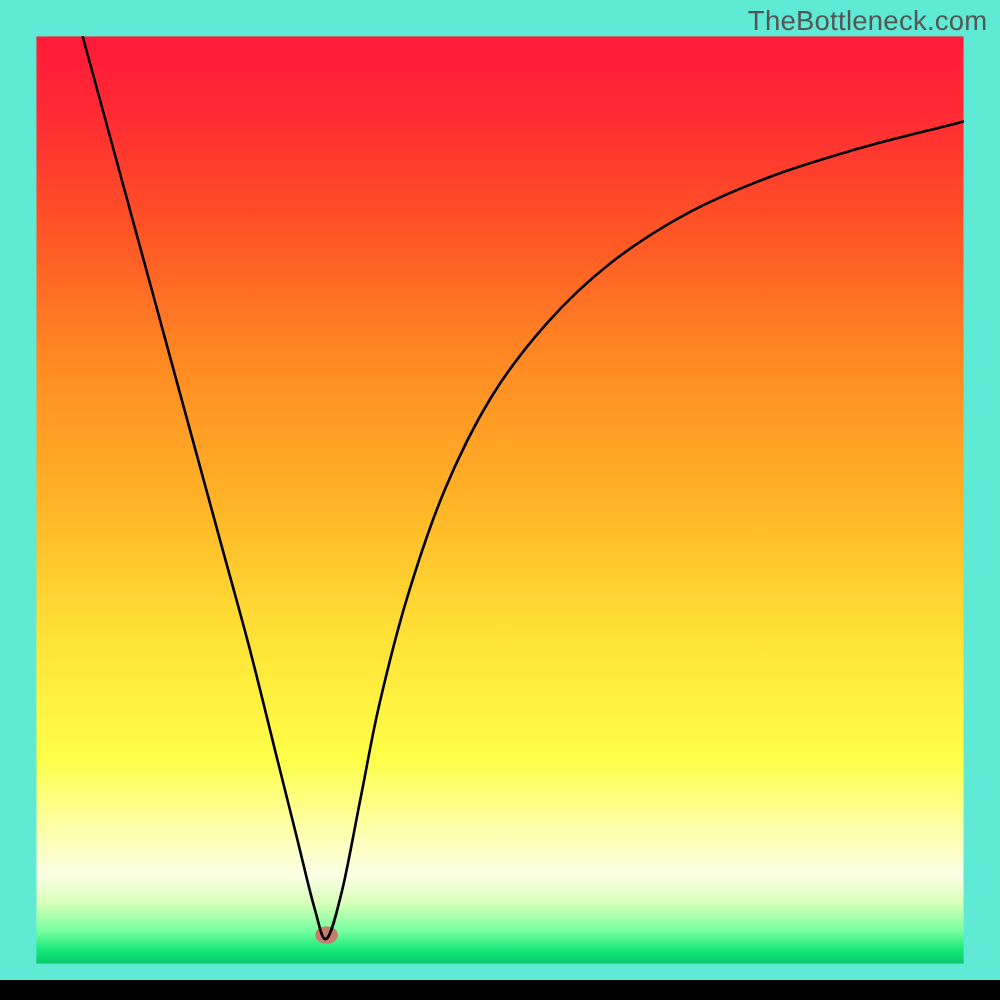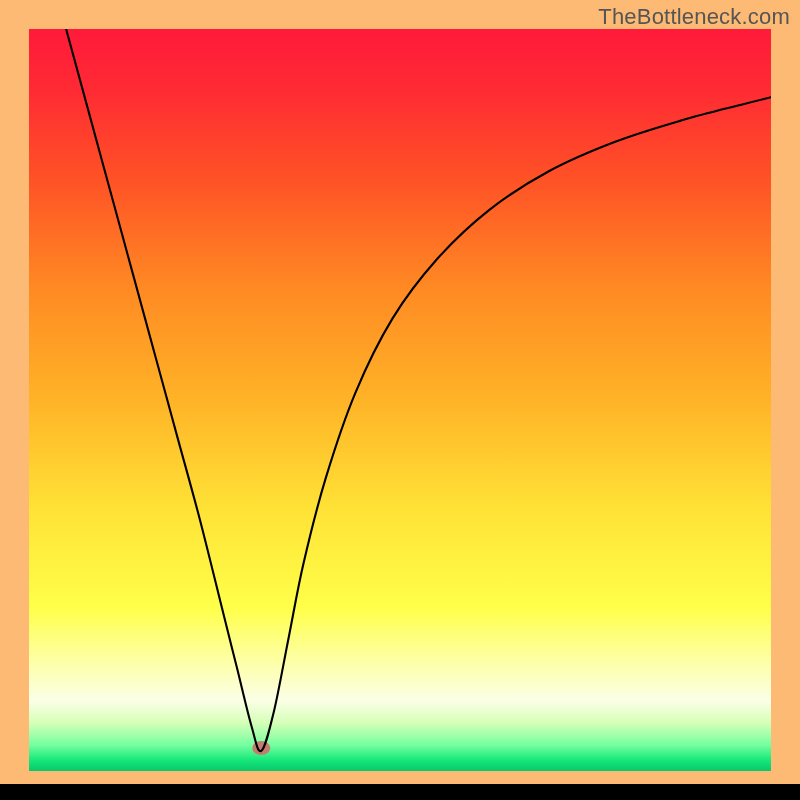--- a/index.html
+++ b/index.html
@@ -15,7 +15,7 @@
     position: absolute;
     top: 0; left: 0;
     width: 800px; height: 784px;
-    background: #fdba74;
+    background: #5eead4;
   }
   .watermark {
     position: absolute;

